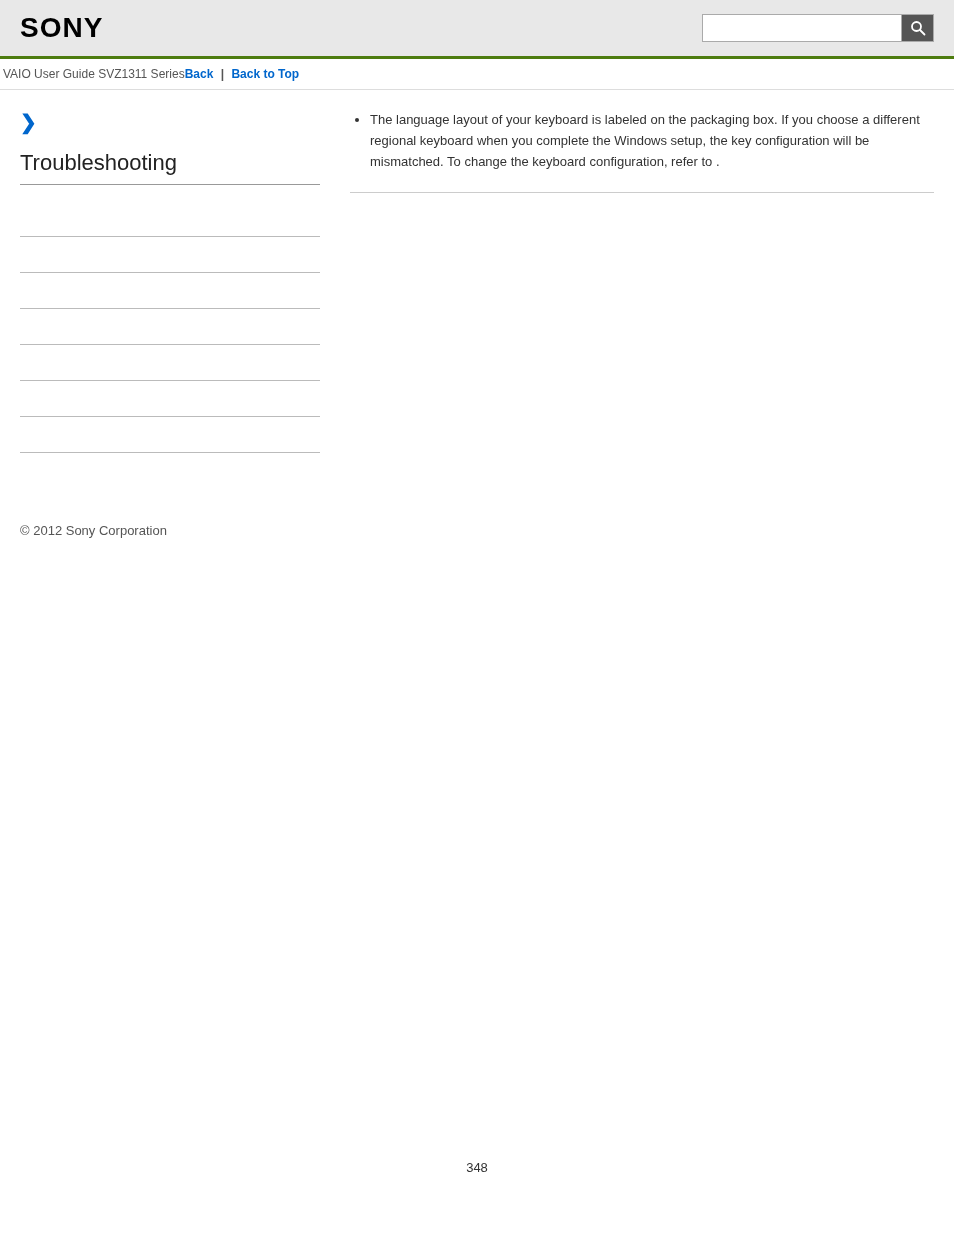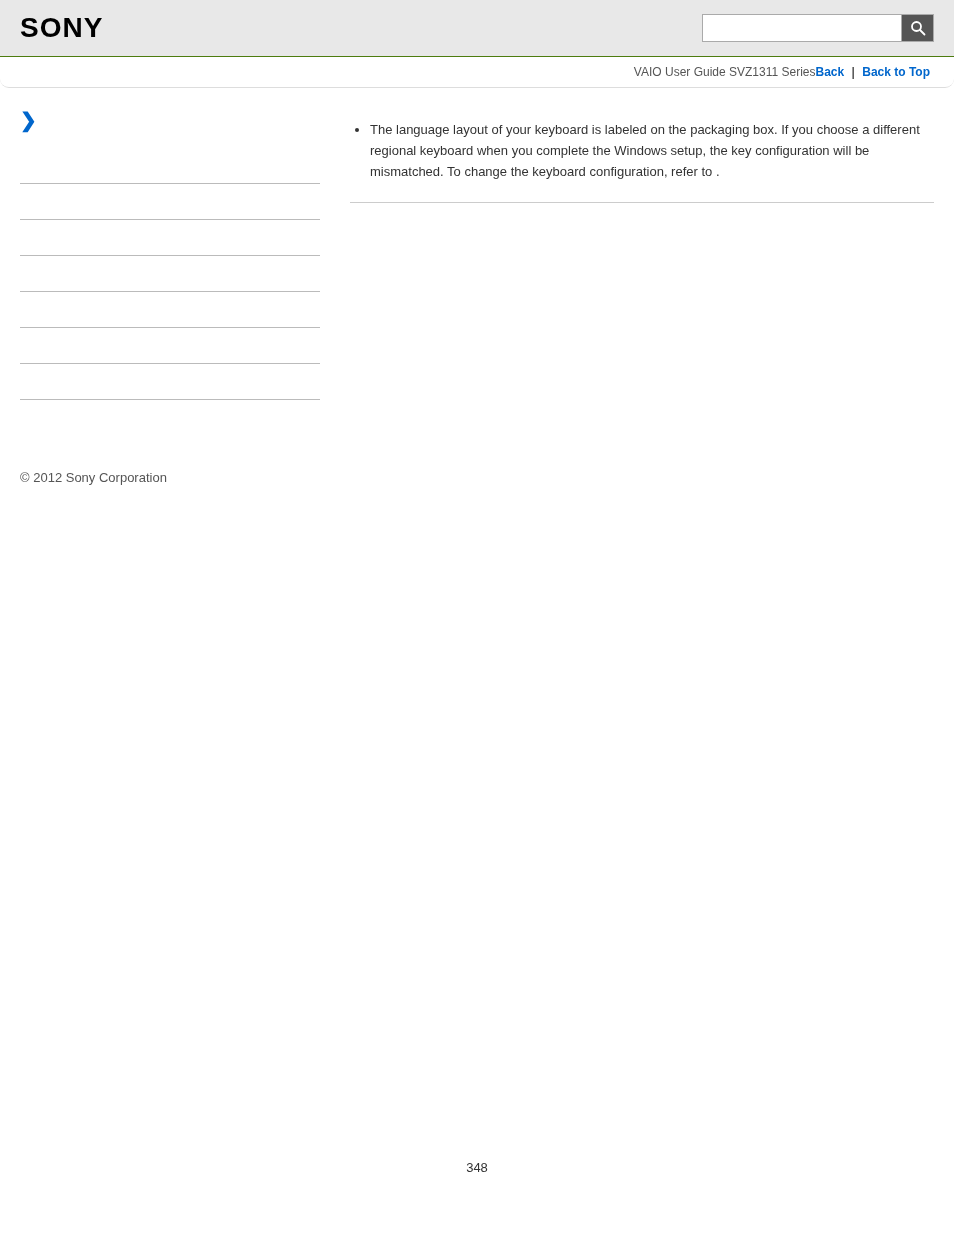--- a/index.html
+++ b/index.html
@@ -24,7 +24,7 @@
       display: flex;
       align-items: center;
       justify-content: space-between;
-      border-bottom: 1px solid #4d7c0f;
+      border-bottom: 3px solid #4d7c0f;
     }
 
     .sony-logo {

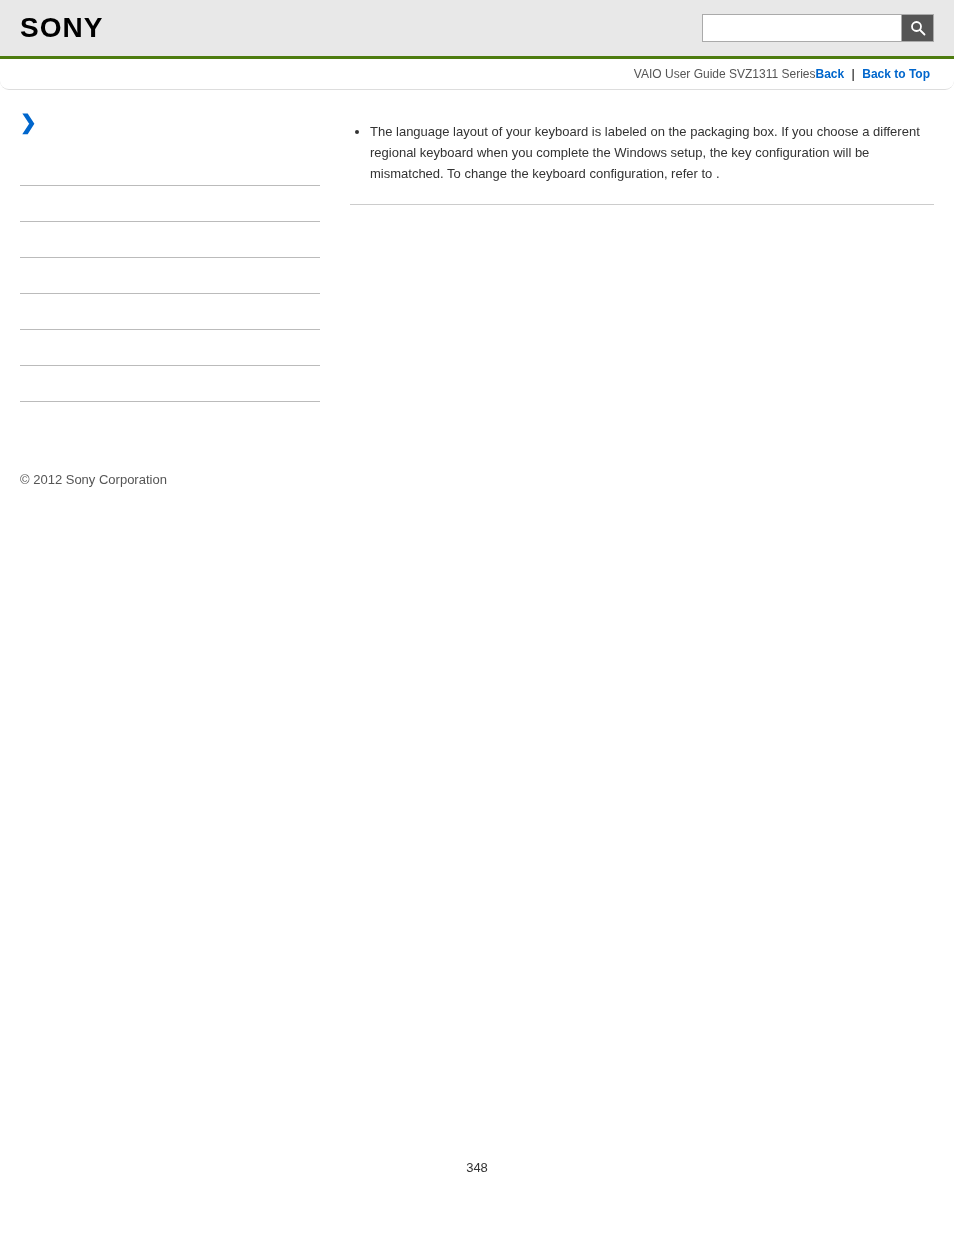--- a/index.html
+++ b/index.html
@@ -67,12 +67,11 @@
 
     
     .nav-bar {
-      padding: 8px 24px;
-      display: flex;
-      align-items: center;
-      justify-content: flex-end;
+      padding: 8px 3px;
+      display: flex;
+      align-items: center;
+      justify-content: flex-start;
       border-bottom: 1px solid #ddd;
-      border-radius: 9px;
     }
 
     .nav-breadcrumb {

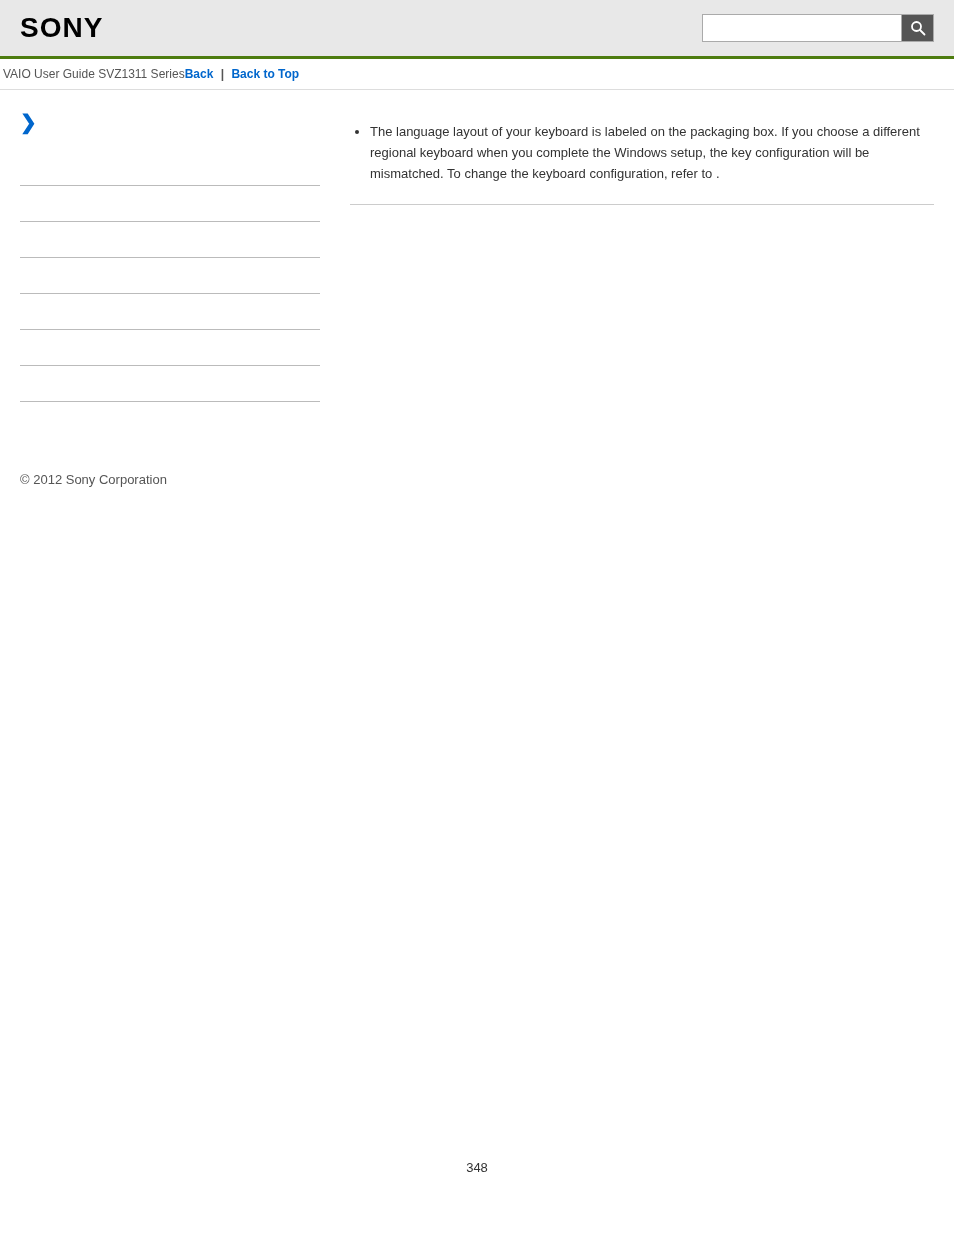--- a/index.html
+++ b/index.html
@@ -149,7 +149,6 @@
       font-size: 13px;
       line-height: 1.6;
       color: #333;
-      margin-top: 12px;
     }
 
     .content-body ul {

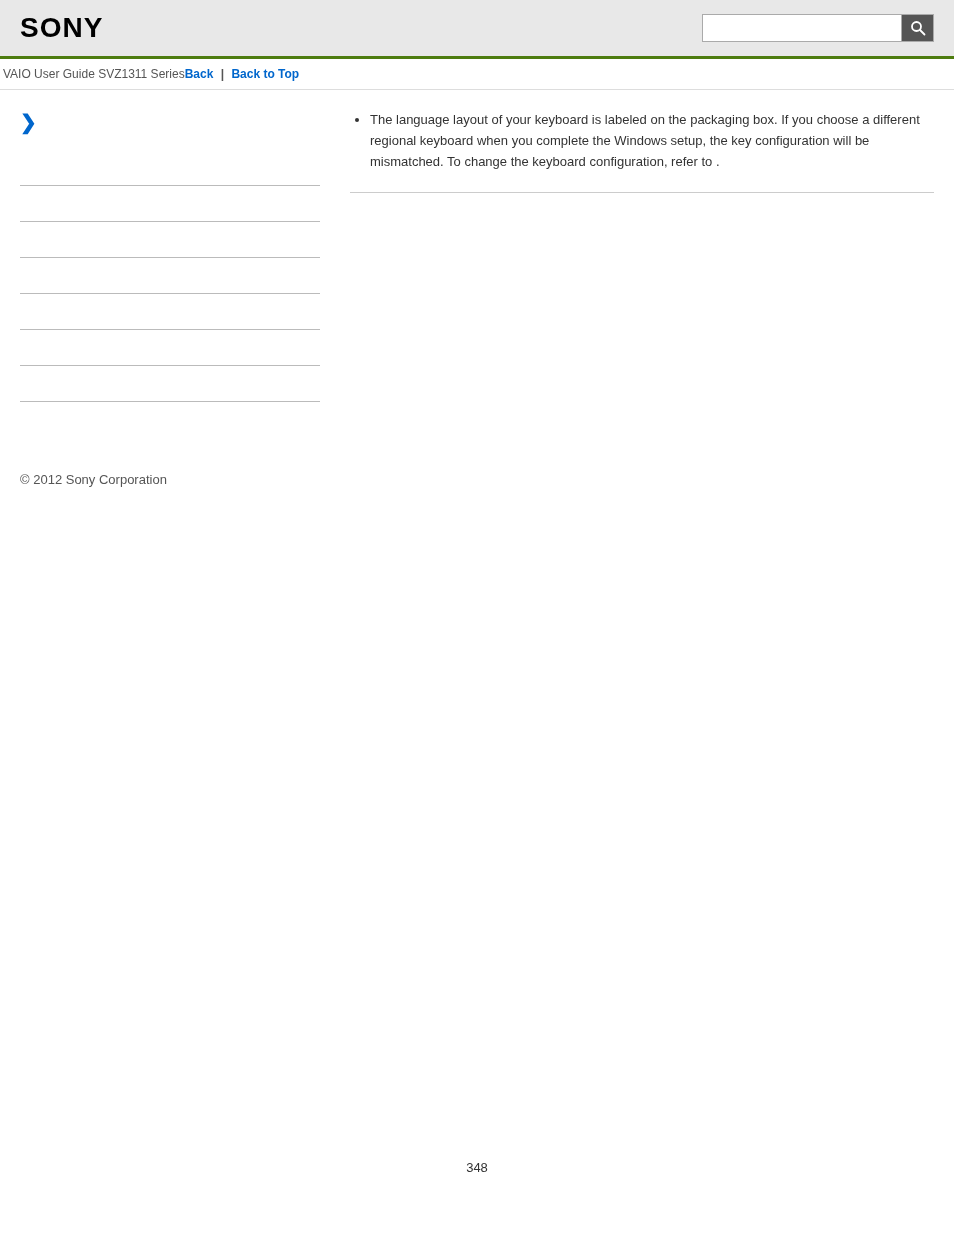--- a/index.html
+++ b/index.html
@@ -224,6 +224,7 @@
 
   <aside class="sidebar">
     <span class="chevron-icon">❯</span>
+    <h2 class="sidebar-title">Troubleshooting</h2>
     <ul class="sidebar-links">
       <li>
         <a href="#">&nbsp;</a>

